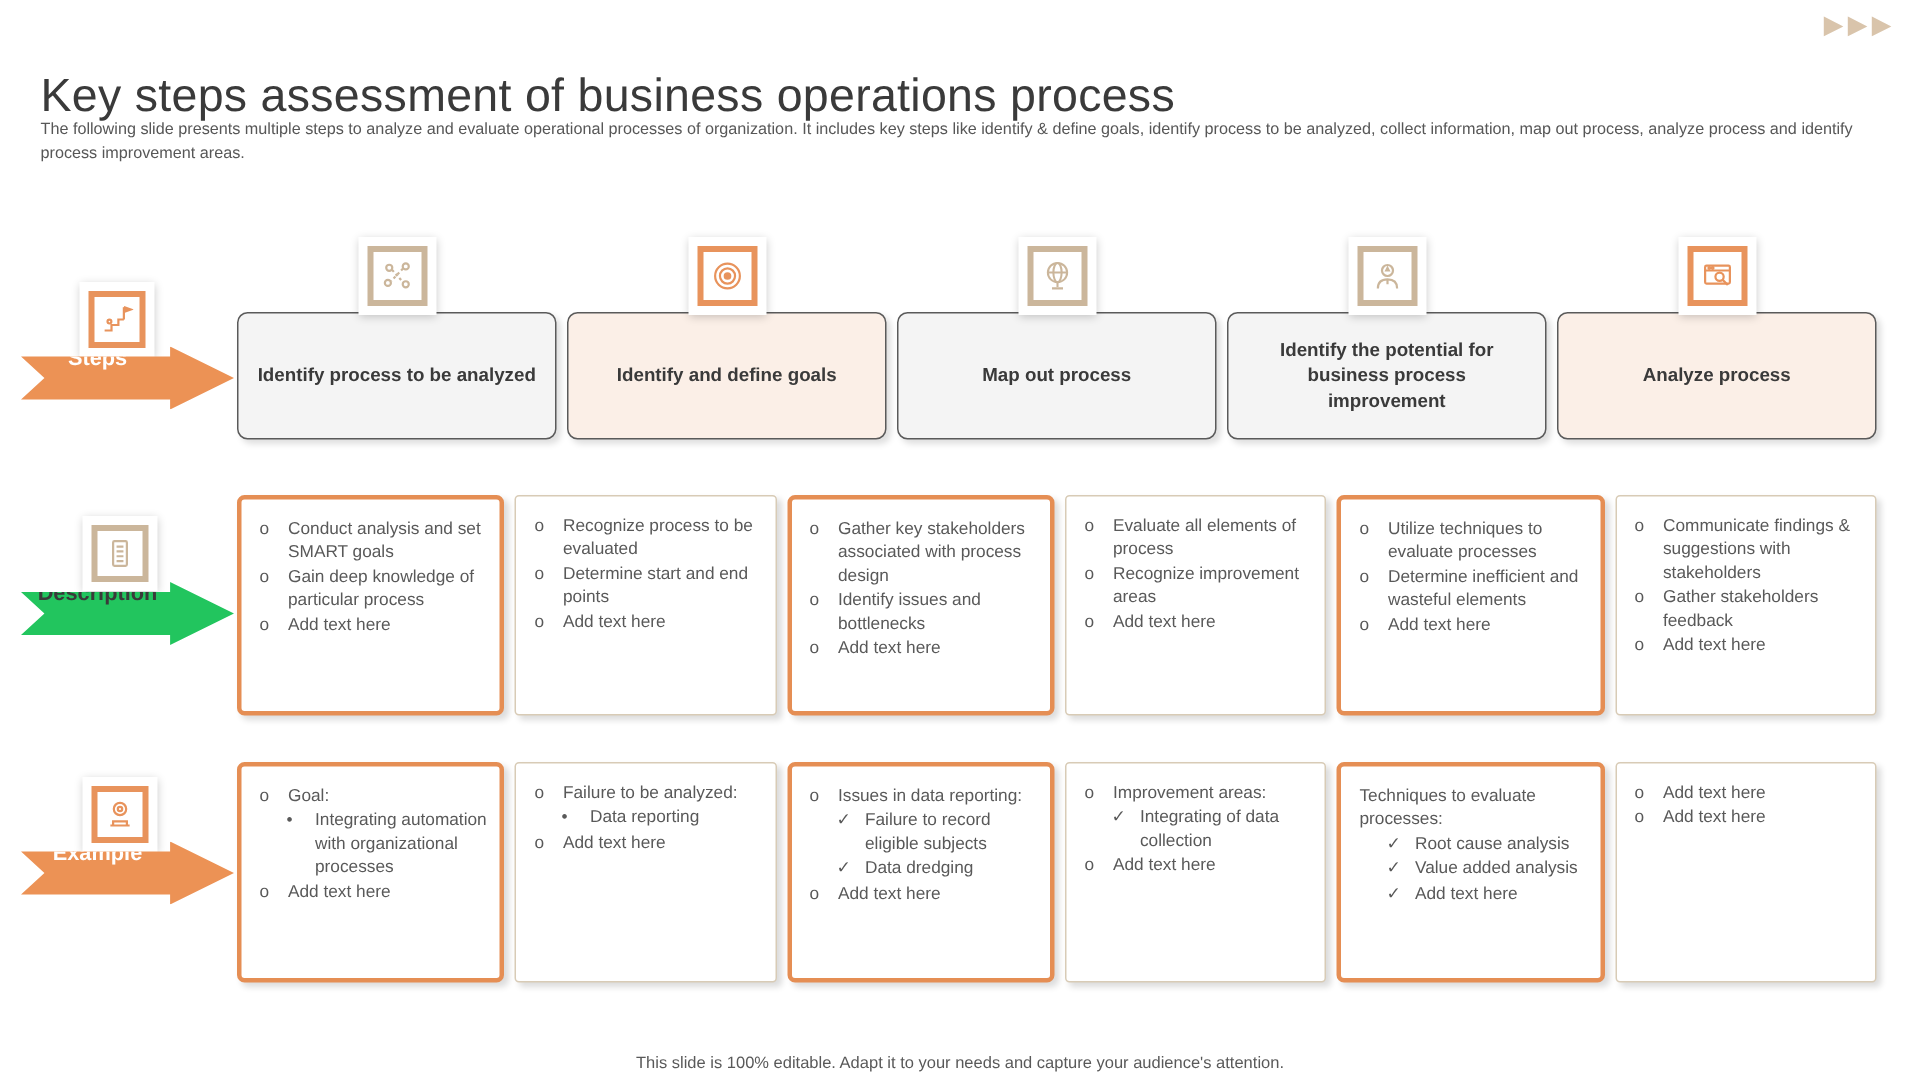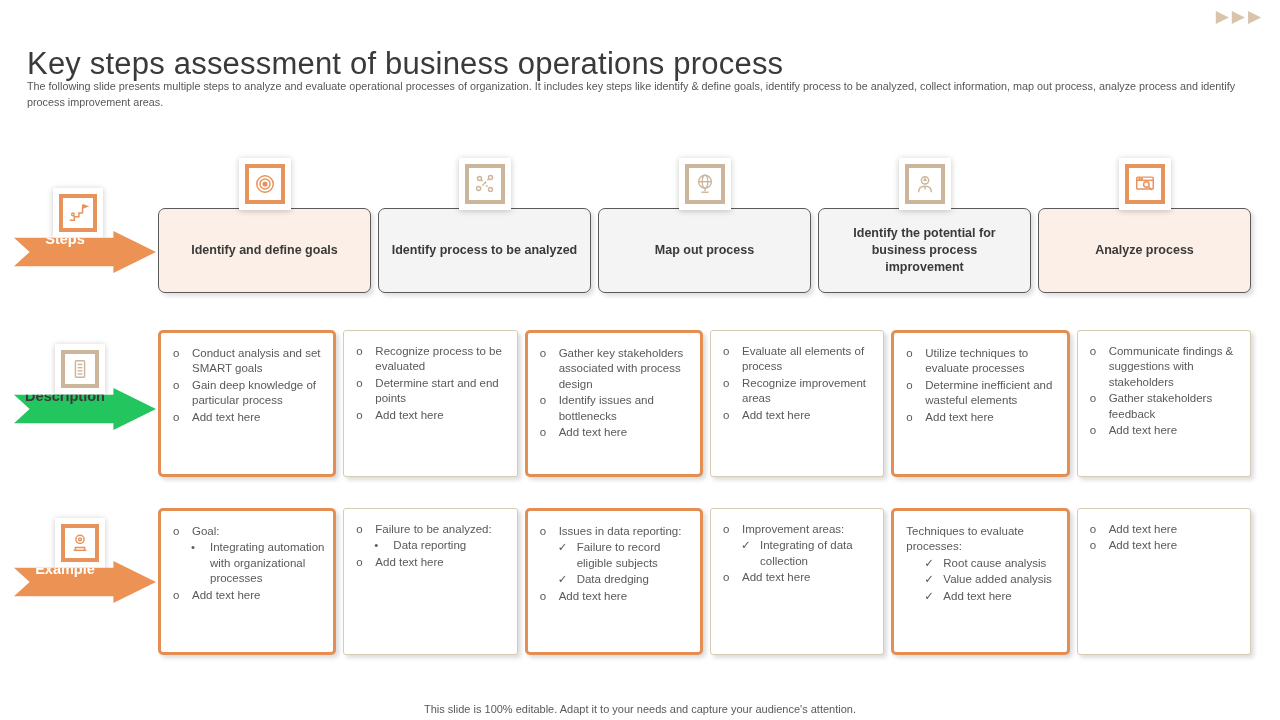--- a/index.html
+++ b/index.html
@@ -116,18 +116,6 @@
   </div>
 
   <div class="cells" id="steps-cells">
-      <div class="step-cell orange">
-        <div class="step-icon">
-          <div class="icon-frame orange-c">
-            <svg width="22" height="22" viewBox="0 0 24 24" fill="none" stroke="currentColor" stroke-width="1.6">
-              <circle cx="12" cy="12" r="9"></circle>
-              <circle cx="12" cy="12" r="5.5"></circle>
-              <circle cx="12" cy="12" r="2" fill="currentColor"></circle>
-            </svg>
-          </div>
-        </div>
-        <div class="step-box">Identify and define goals</div>
-      </div>
       <div class="step-cell tan">
         <div class="step-icon">
           <div class="icon-frame tan-c">
@@ -143,6 +131,18 @@
         </div>
         <div class="step-box">Identify process to be analyzed</div>
       </div>
+      <div class="step-cell orange">
+        <div class="step-icon">
+          <div class="icon-frame orange-c">
+            <svg width="22" height="22" viewBox="0 0 24 24" fill="none" stroke="currentColor" stroke-width="1.6">
+              <circle cx="12" cy="12" r="9"></circle>
+              <circle cx="12" cy="12" r="5.5"></circle>
+              <circle cx="12" cy="12" r="2" fill="currentColor"></circle>
+            </svg>
+          </div>
+        </div>
+        <div class="step-box">Identify and define goals</div>
+      </div>
       <div class="step-cell tan">
         <div class="step-icon">
           <div class="icon-frame tan-c">

